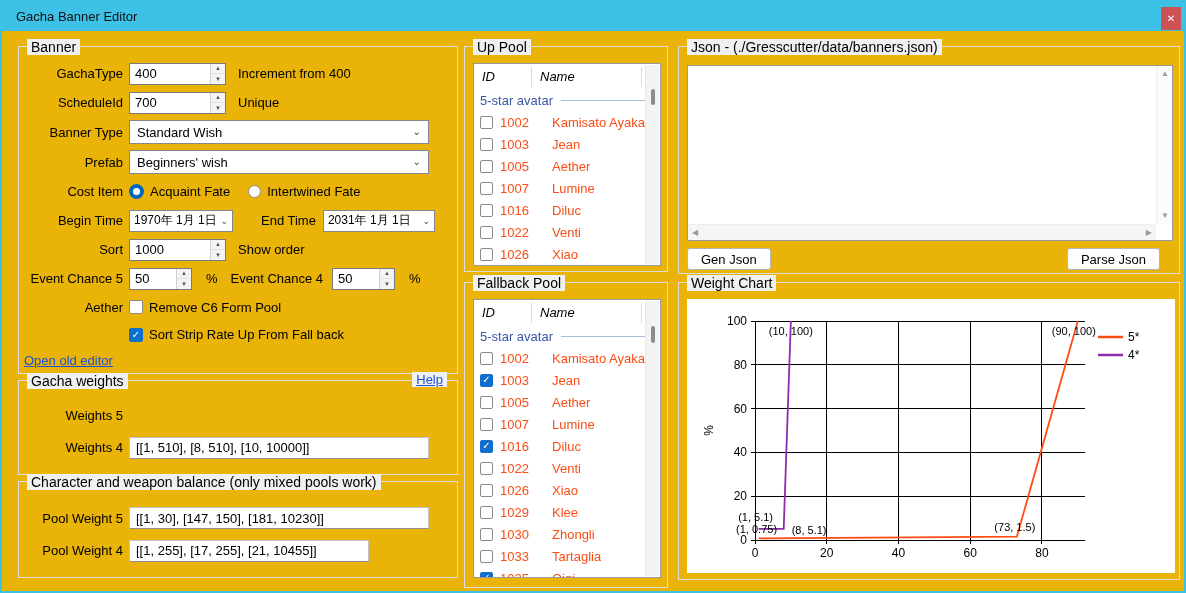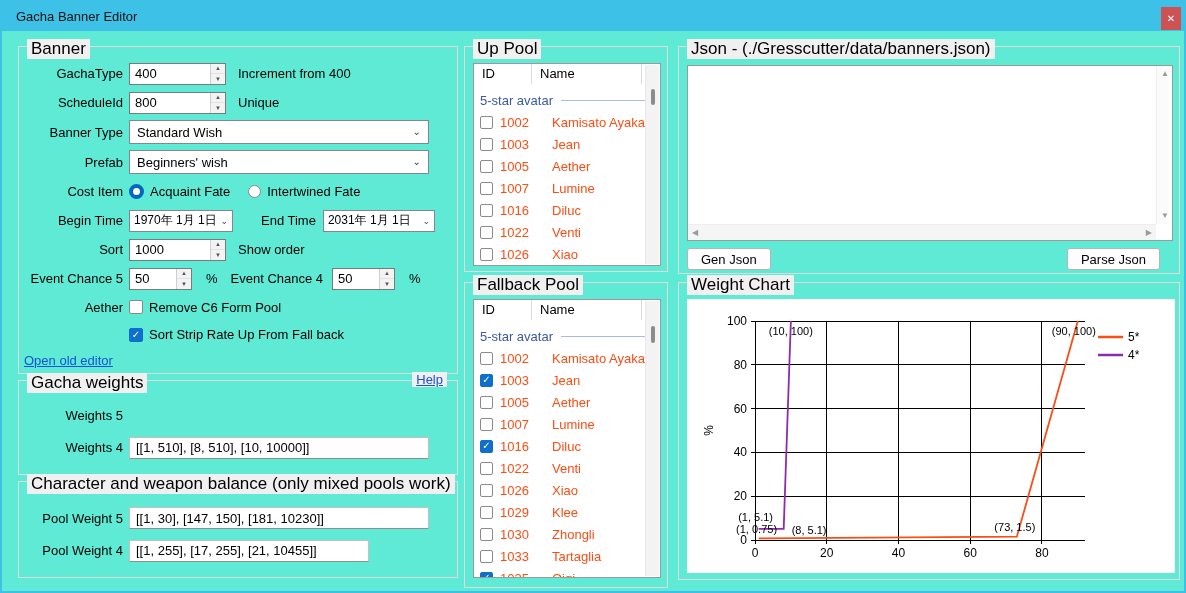--- a/index.html
+++ b/index.html
@@ -4,7 +4,7 @@
 <style>
   html,body{margin:0;padding:0;background:#e8e8e8;}
   *{box-sizing:border-box;}
-  .window{position:relative;width:1186px;height:593px;background:#5eead4;
+  .window{position:relative;width:1186px;height:593px;background:#eab308;
     border:2px solid #3ec1e6;font-family:"Liberation Sans","DejaVu Sans",sans-serif;
     font-size:13px;color:#000;overflow:hidden;}
   .titlebar{position:absolute;left:0;top:0;right:0;height:29px;background:#3ec1e6;}

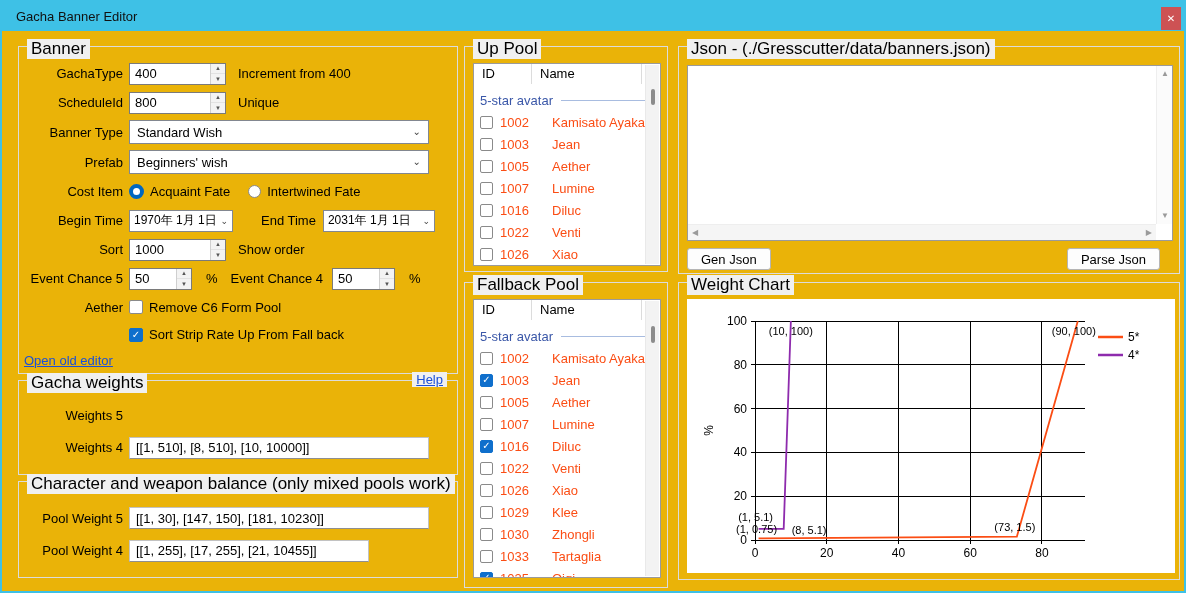--- a/index.html
+++ b/index.html
@@ -12,7 +12,7 @@
   .close-btn{position:absolute;right:3px;top:5px;width:20px;height:23px;background:#cd5254;
     color:#fff;display:flex;align-items:center;justify-content:center;font-size:10px;font-weight:bold;cursor:pointer;}
   .group{position:absolute;border:1px solid #dcdcdc;}
-  .group>.legend{position:absolute;top:-8px;left:8px;background:#f0f0f0;padding:0 4px;font-size:17px;white-space:nowrap;}
+  .group>.legend{position:absolute;top:-8px;left:8px;background:#f0f0f0;padding:0 4px;font-size:14px;white-space:nowrap;}
   .link{color:#1b50d8;text-decoration:underline;cursor:pointer;}
   .help-link{position:absolute;top:-9px;right:10px;background:#f0f0f0;padding:0 4px;font-size:13px;}
 

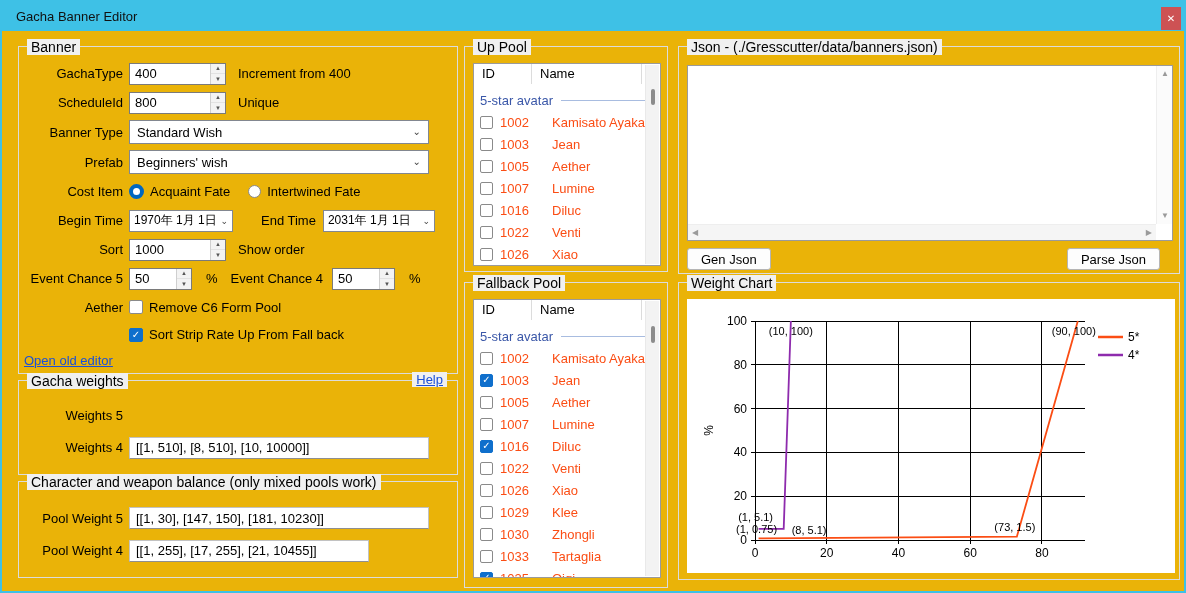--- a/index.html
+++ b/index.html
@@ -45,7 +45,7 @@
 
   
   .pool-list{position:absolute;left:8px;top:16px;width:188px;background:#fff;border:1px solid #9a9a9a;overflow:hidden;}
-  .pl-header{height:25px;display:flex;}
+  .pl-header{height:25px;display:flex;align-items:center;font-style:italic;}
   .pl-col1{width:58px;padding-left:8px;border-right:1px solid #dcdcdc;height:20px;line-height:20px;}
   .pl-col2{width:110px;padding-left:8px;border-right:1px solid #dcdcdc;height:20px;line-height:20px;}
   .pl-section{height:22px;display:flex;align-items:center;color:#3a57a8;padding-left:6px;}

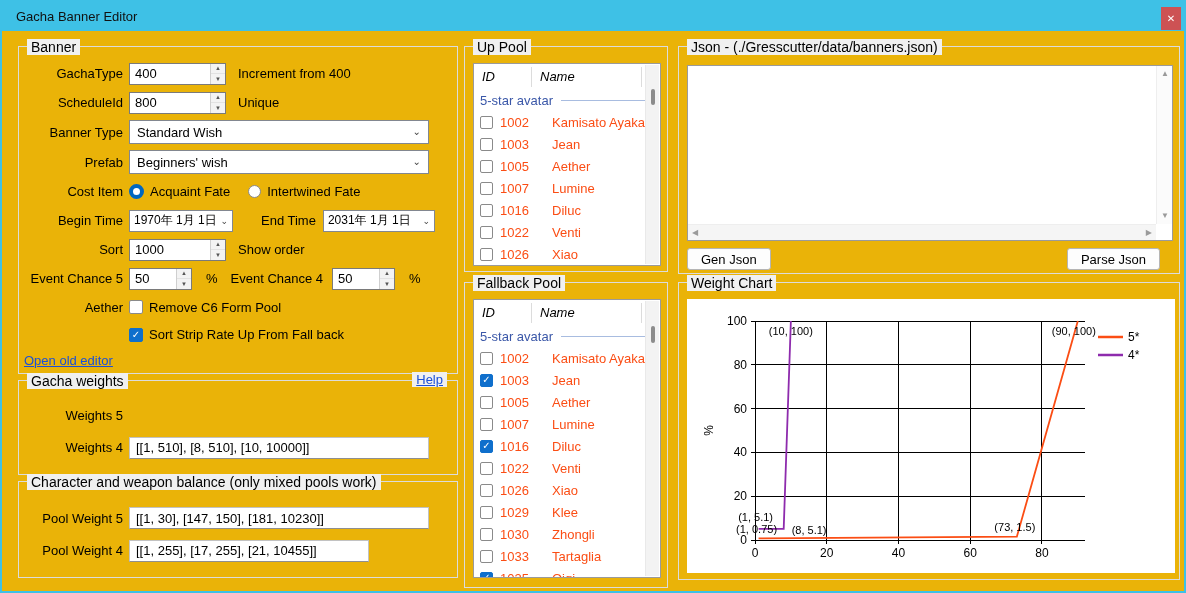--- a/index.html
+++ b/index.html
@@ -98,7 +98,7 @@
       <div class="frow">
         <span class="flabel">ScheduleId</span>
         <div class="spin" style="width:97px;">
-          <span class="spin-val">800</span>
+          <span class="spin-val">700</span>
           <span class="spin-btns">
               <i>▲</i>
               <i>▼</i>

